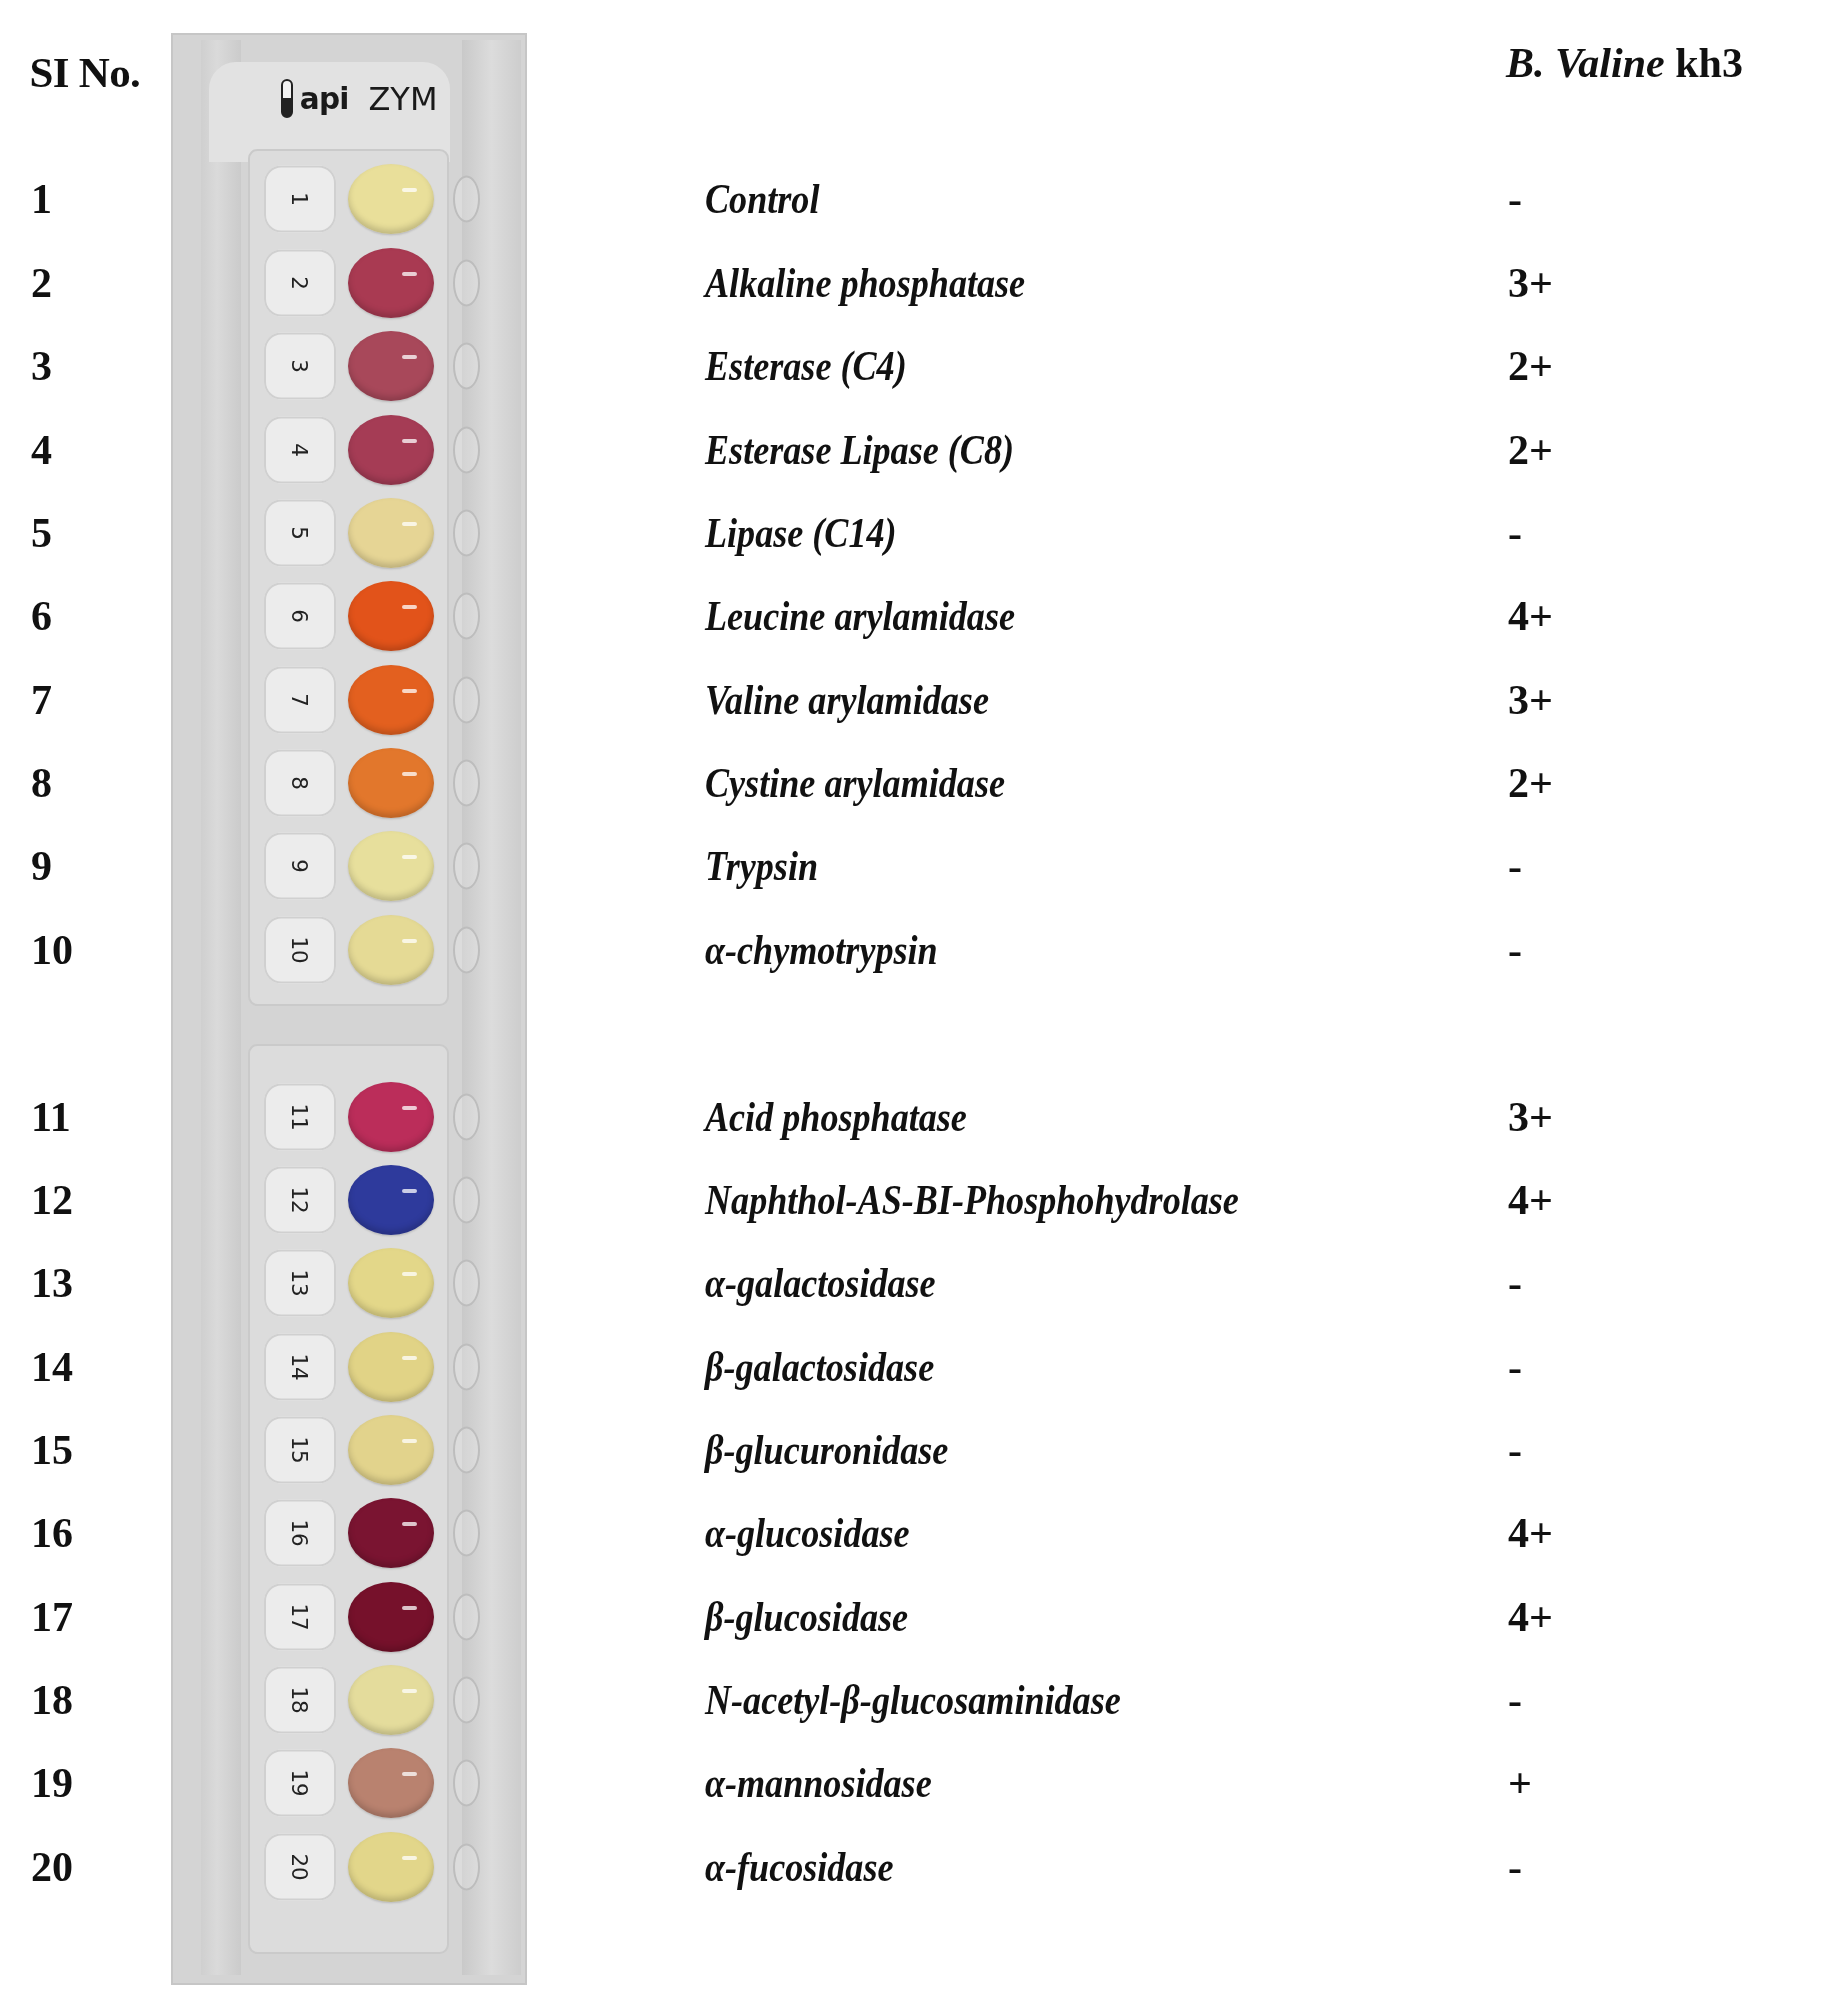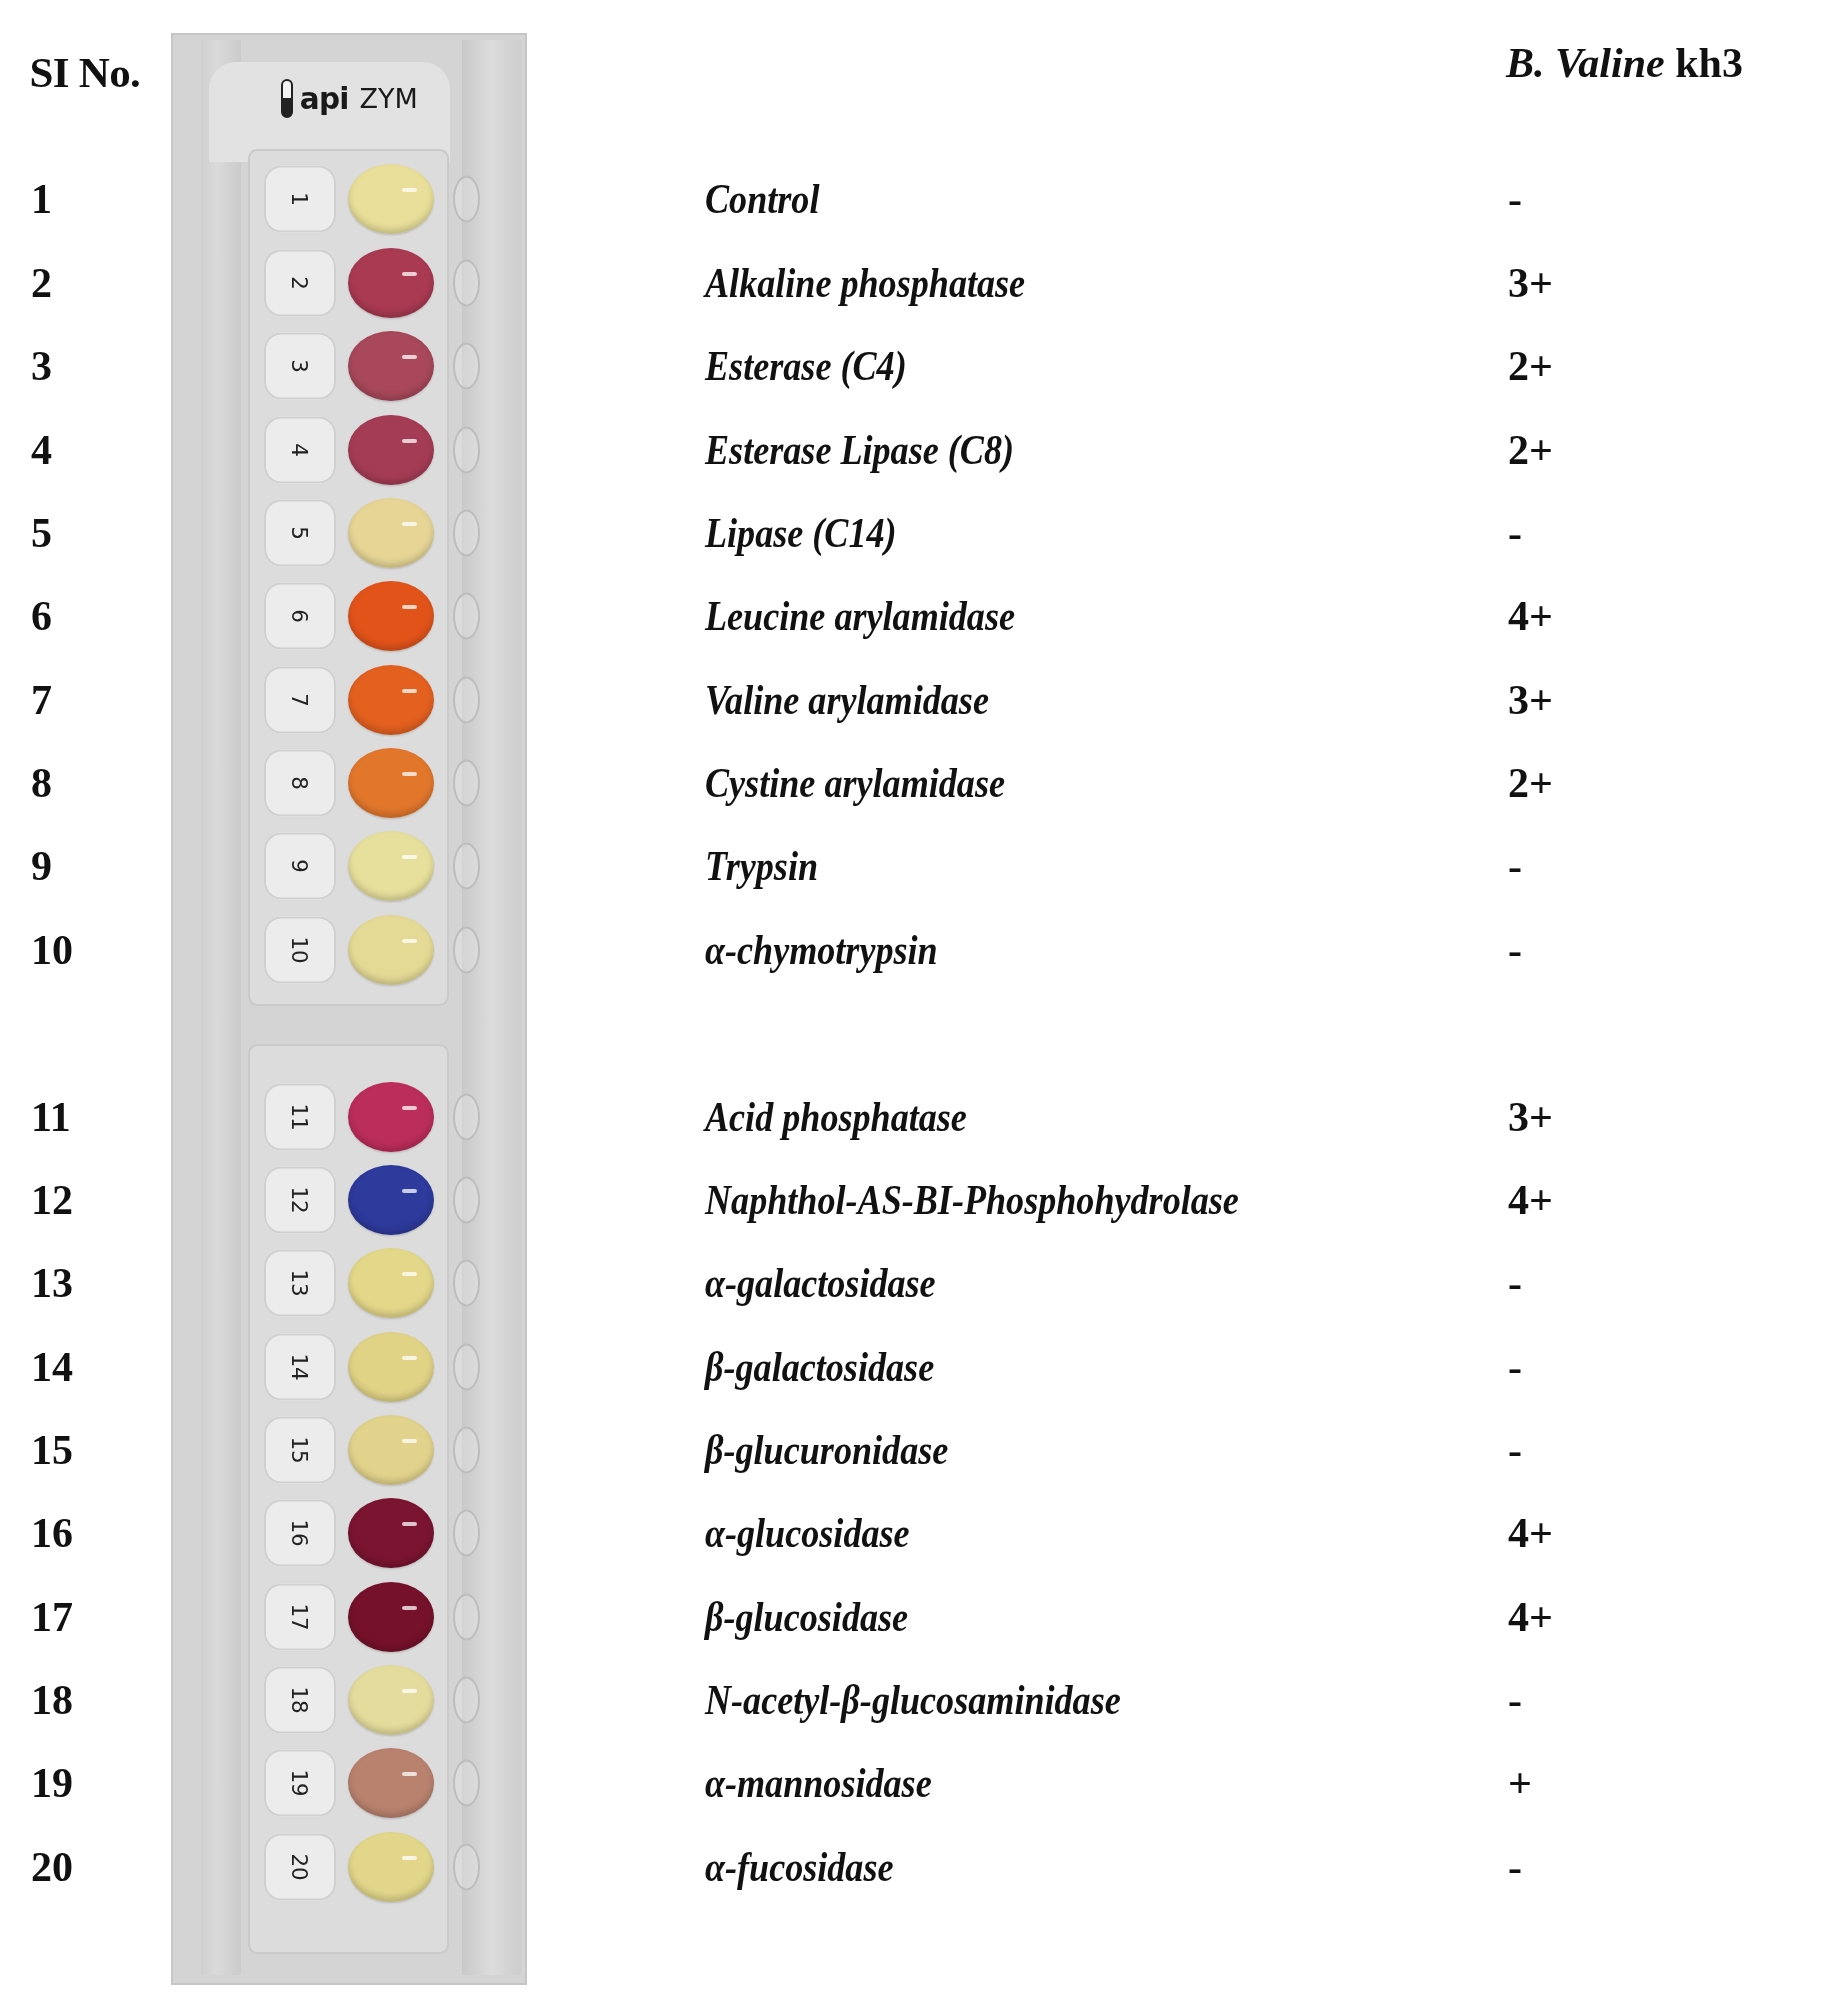--- a/index.html
+++ b/index.html
@@ -33,7 +33,7 @@
   .logo .pill { width:12px; height:39px; border:2.7px solid #222; border-radius:8px;
                 background:linear-gradient(180deg,#f2f2f2 48%,#222 48%); box-sizing:border-box; }
   .logo .api { font-weight:bold; letter-spacing:-0.7px; }
-  .logo .zym { font-size:27px; margin-left:4px; }
+  .logo .zym { font-size:32px; margin-left:13px; }
 
   .panel { background:#dcdcdc; border:2px solid #cacaca; border-radius:9.4px; box-sizing:border-box; }
   .panel-a { left:248px; top:149px; width:201px; height:857px; }

